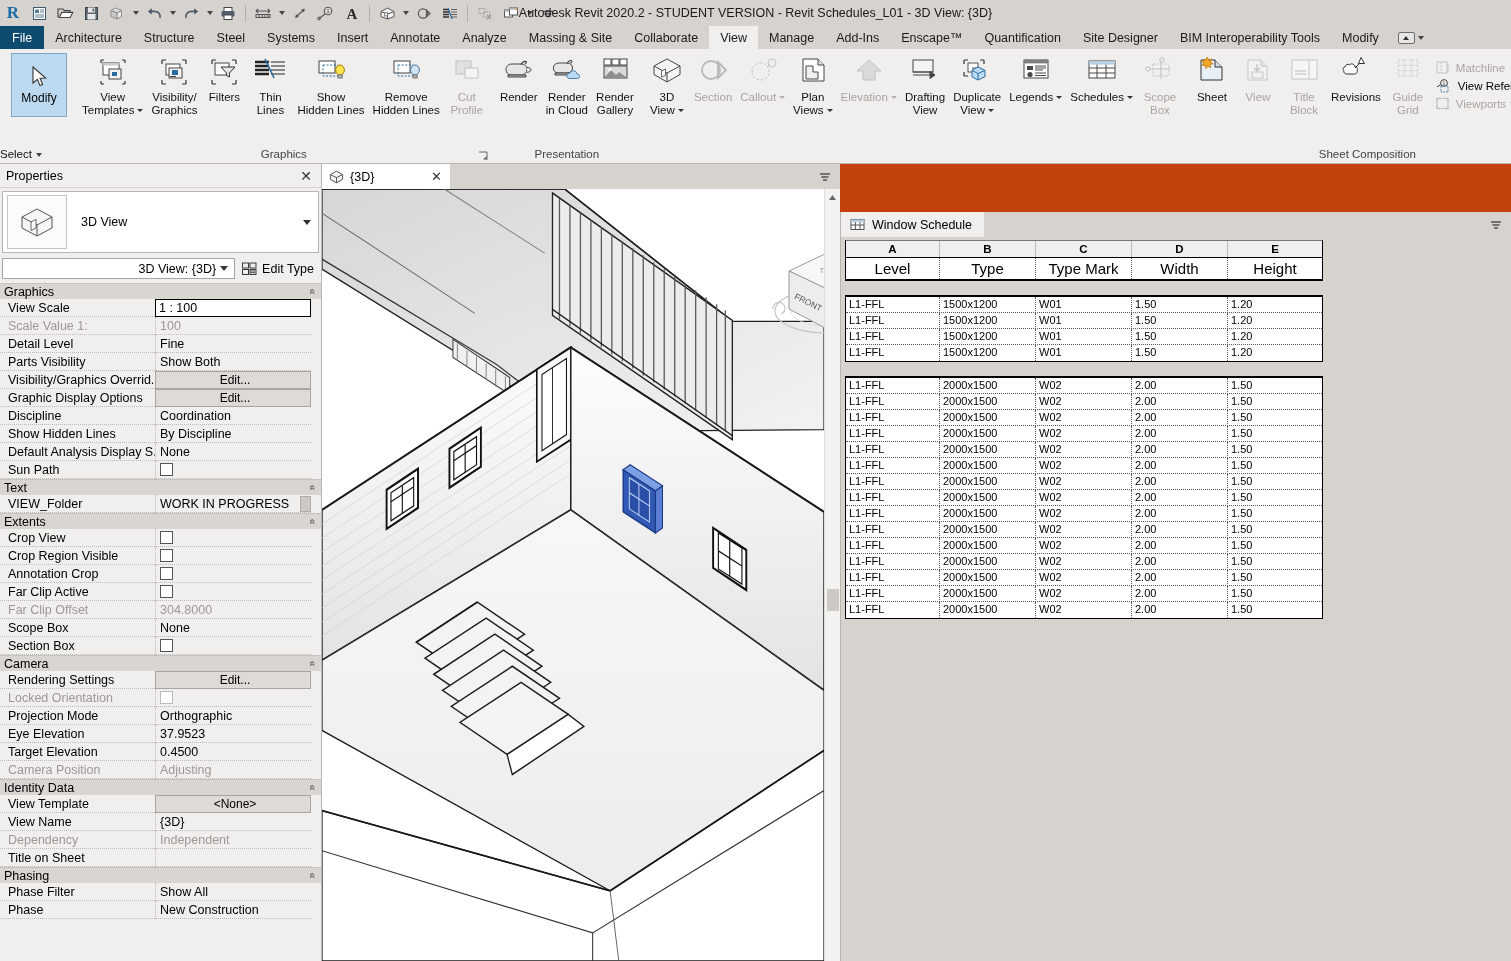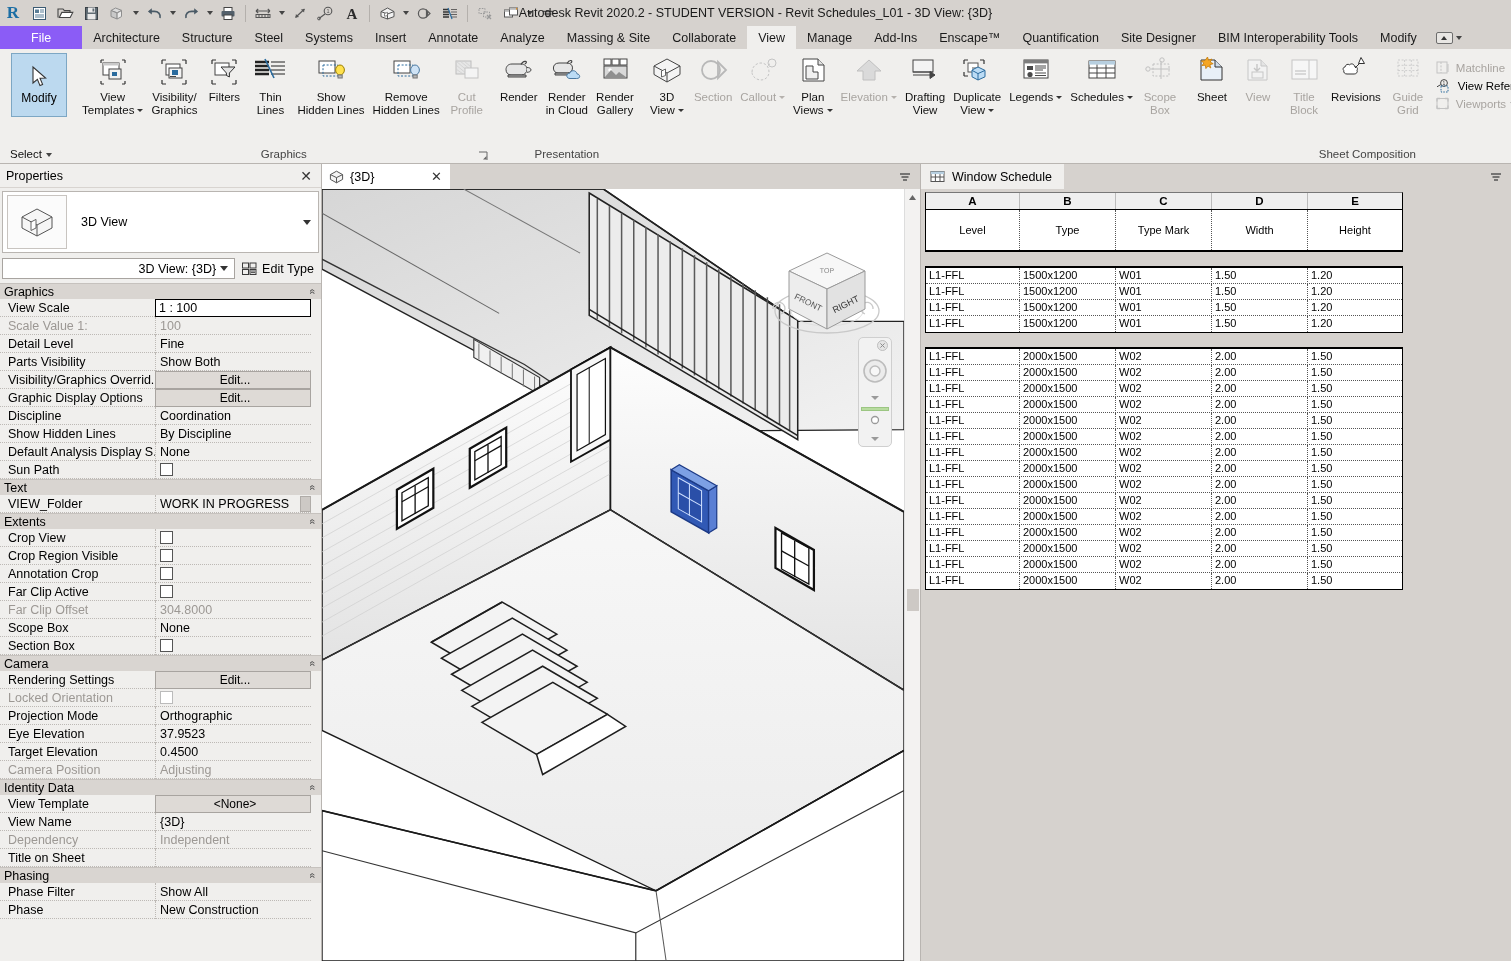--- a/index.html
+++ b/index.html
@@ -46,7 +46,7 @@
     padding:0 11px; display:flex; align-items:center; color:#1a1a1a; cursor:default;
     white-space:nowrap;
   }
-  .rtab.file { background:#8b5cf6; color:#fff; padding:0 31px; }
+  .rtab.file { background:#0c4a6e; color:#fff; padding:0 12px; }
   .rtab.active { background:#f0efed; }
   .rtab-mini {
     display:flex; align-items:center; gap:3px; padding:0 8px;

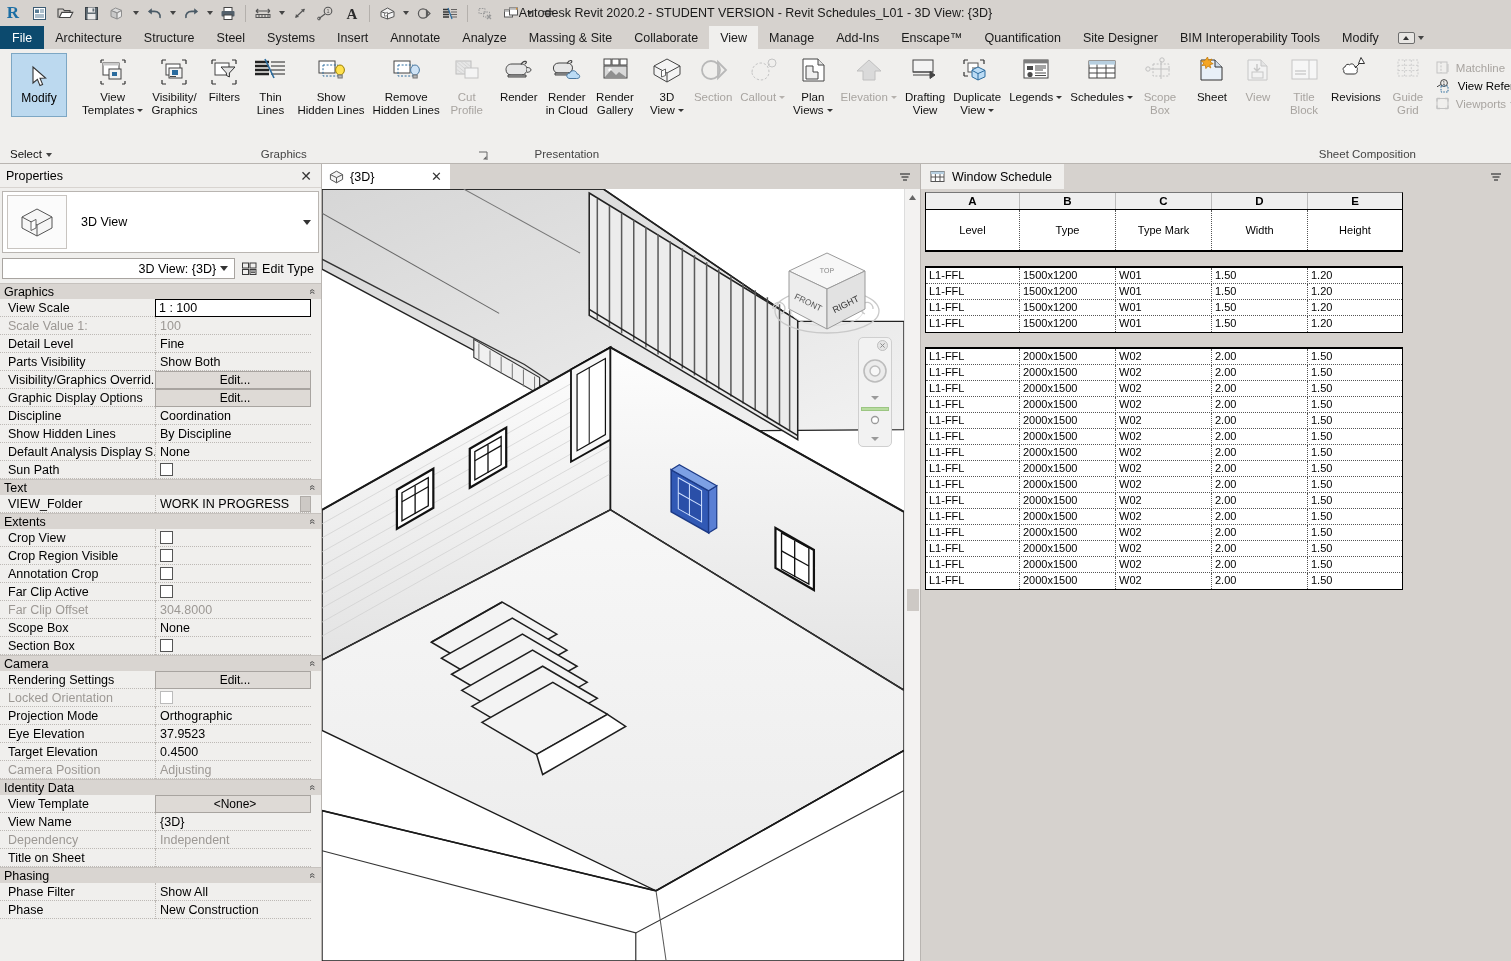--- a/index.html
+++ b/index.html
@@ -85,7 +85,7 @@
     width:56px; height:64px; margin:4px 5px 0 8px; background:#bcd9ef; border:1px solid #7da7c4;
     display:flex; flex-direction:column; align-items:center; justify-content:center; cursor:default;
   }
-  .select-lbl { font-size:11.5px; color:#111; padding-left:10px; display:flex;align-items:center;gap:4px;}
+  .select-lbl { font-size:11.5px; color:#111; display:flex;align-items:center;gap:4px;}
 
   .rsmall-col { display:flex; flex-direction:column; justify-content:center; padding:6px 2px 0 2px; gap:1px;}
   .rsmall {

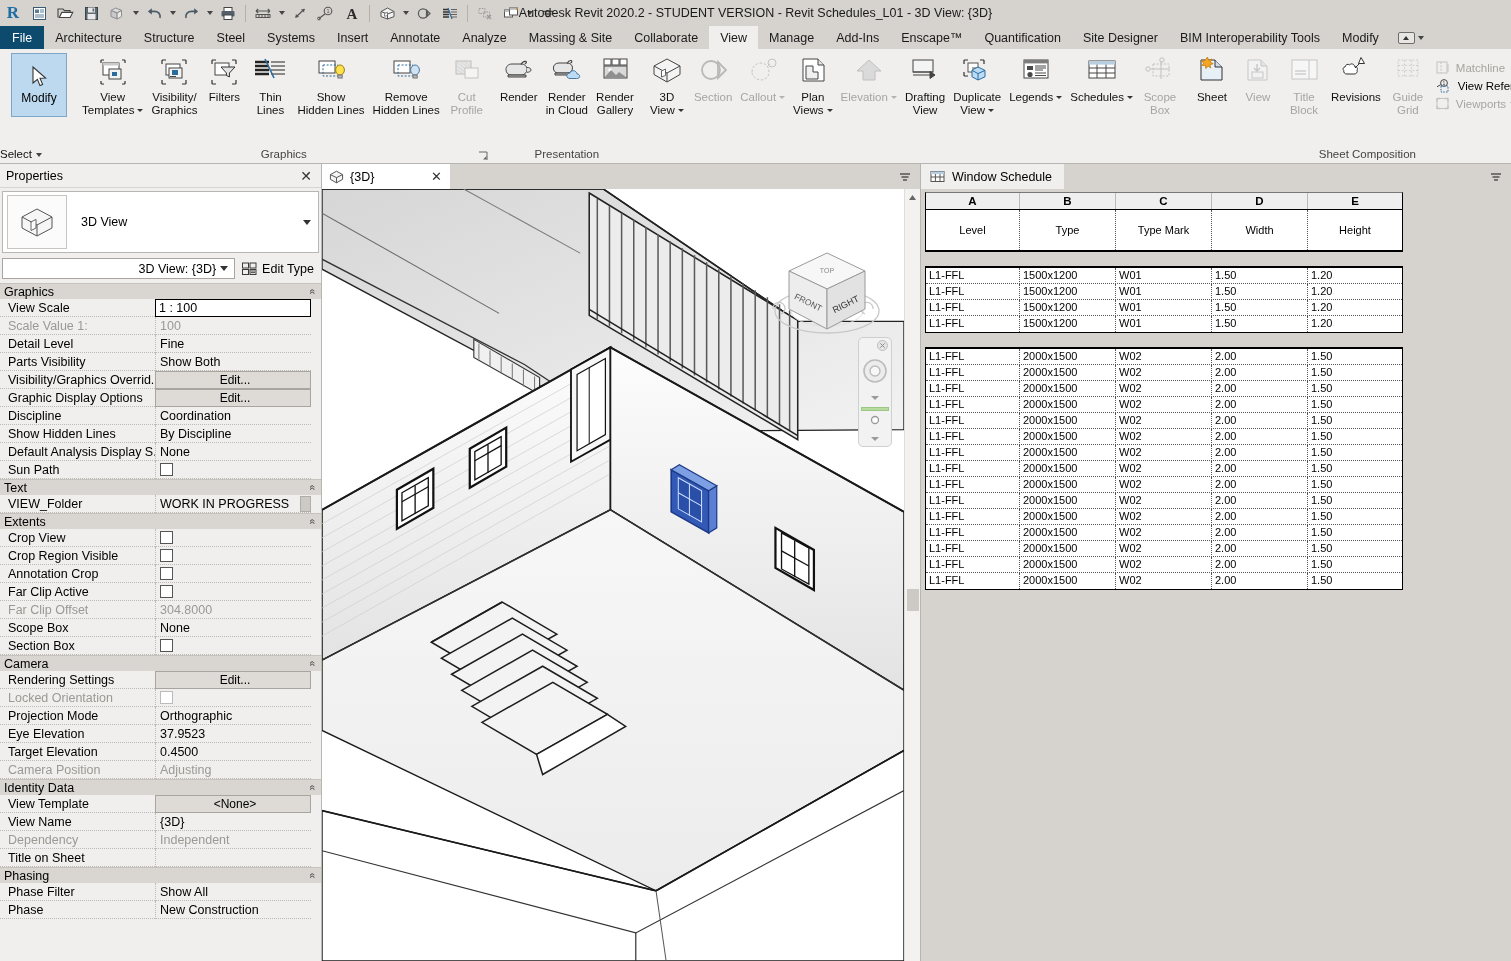--- a/index.html
+++ b/index.html
@@ -176,7 +176,7 @@
   .vs-thumb{position:absolute;top:400px;left:2px;width:12px;height:22px;background:#cdc9c5;}
 
   
-  .sched { width:591px; background:#d6d2ce; display:flex; flex-direction:column; border-left:1px solid #b9b5b1;}
+  .sched { width:671px; background:#d6d2ce; display:flex; flex-direction:column; border-left:1px solid #b9b5b1;margin-top:48px;}
   .stabs{height:25px;display:flex;align-items:stretch;background:#d6d2ce;}
   .stab{background:#f0efed;display:flex;align-items:center;gap:7px;padding:0 12px 0 9px;font-size:12.5px;cursor:default;}
   .stabs-right{margin-left:auto;display:flex;align-items:center;padding-right:8px;color:#555;}

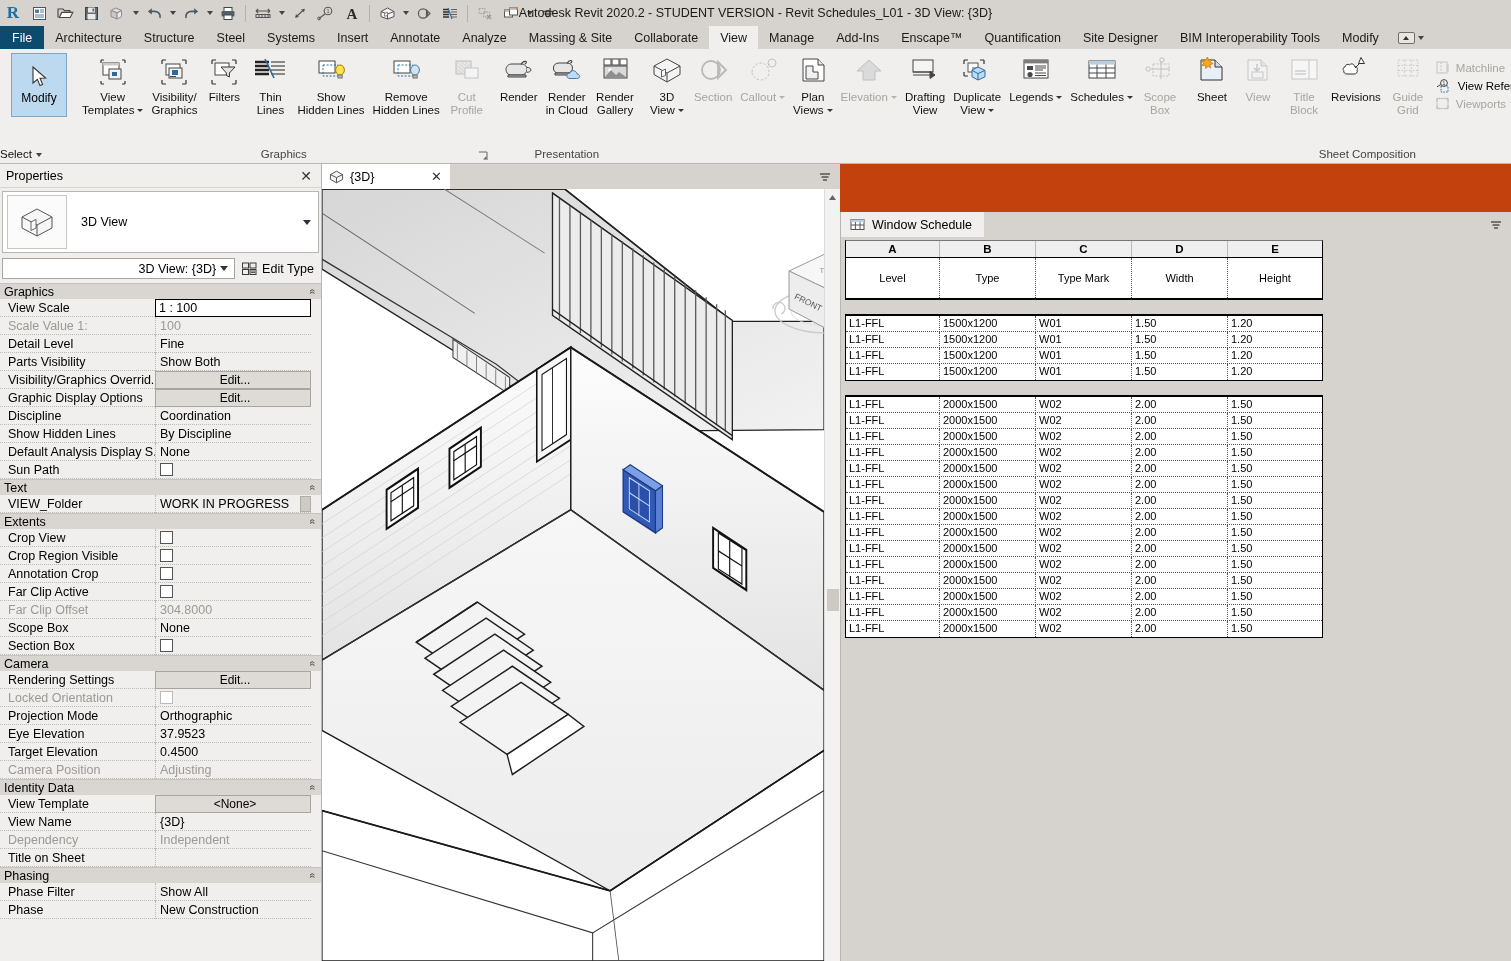--- a/index.html
+++ b/index.html
@@ -195,7 +195,7 @@
     display:flex;width:478px;background:#fff;border-left:1px solid #000;border-right:1px solid #000;
     border-bottom:2px solid #000;
   }
-  .field-hdr div{text-align:center;font-size:11px;padding:14px 0;border-right:1px dotted #555;}
+  .field-hdr div{text-align:center;font-size:15px;padding:2px 0;border-right:1px dotted #555;}
   .field-hdr div:last-child{border-right:none;}
   .grp-gap{width:478px;height:14px;background:#d6d2ce;}
   .sbody{width:478px;background:#fff;border:1px solid #000;border-top:2px solid #000;}

